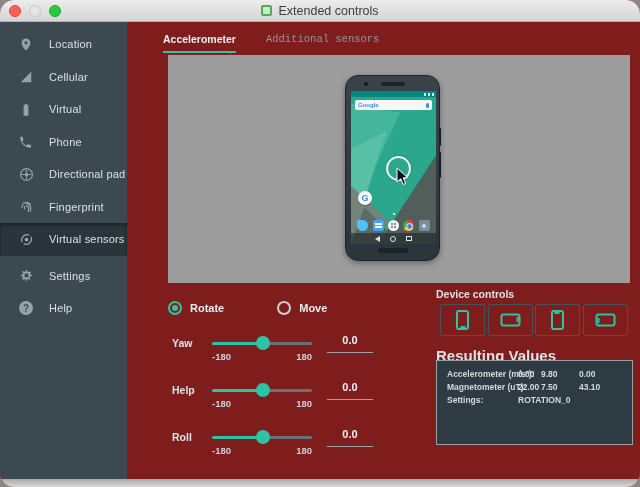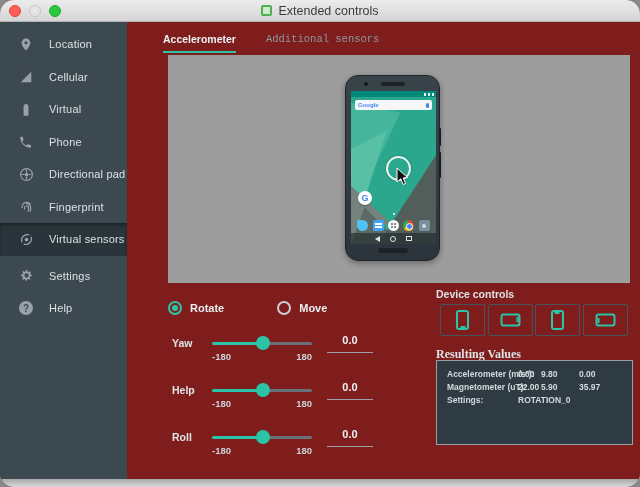--- a/index.html
+++ b/index.html
@@ -120,7 +120,7 @@
   .r90 { transform:rotate(-90deg); } .r180 { transform:rotate(180deg); } .r270 { transform:rotate(90deg); }
 
   
-  .res-label { position:absolute; left:436px; top:347px; font-size:12px; font-weight:bold; color:#dde2e5;font-family:Liberation Serif, serif; }
+  .res-label { position:absolute; left:436px; top:347px; font-size:15px; font-weight:bold; color:#dde2e5; }
   .res-box { position:absolute; left:436px; top:360px; width:197px; height:85px; border:1px solid #97a1a6;
     background:#2f3b43; padding:7px 0 0 10px; }
   .res-row { display:flex; line-height:13px; font-size:8.5px; font-weight:bold; color:#d4dadd; white-space:nowrap; }

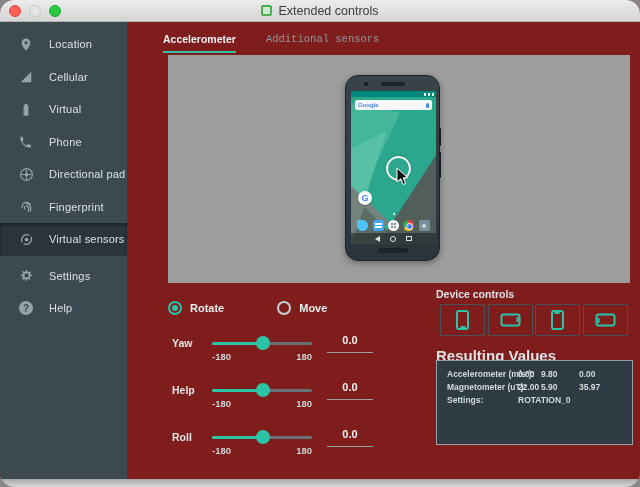--- a/index.html
+++ b/index.html
@@ -342,7 +342,7 @@
     <div class="res-row">
       <span class="rl">Magnetometer (uT):</span>
       <span class="rv1">22.00</span>
-      <span class="rv2">5.90</span>
+      <span class="rv2">7.50</span>
       <span class="rv3">35.97</span>
     </div>
     <div class="res-row">

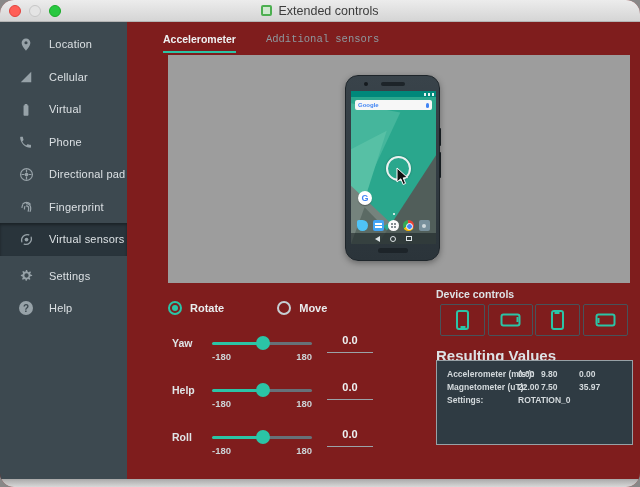--- a/index.html
+++ b/index.html
@@ -343,7 +343,7 @@
       <span class="rl">Magnetometer (uT):</span>
       <span class="rv1">22.00</span>
       <span class="rv2">7.50</span>
-      <span class="rv3">35.97</span>
+      <span class="rv3">43.10</span>
     </div>
     <div class="res-row">
       <span class="rl">Settings:</span>

